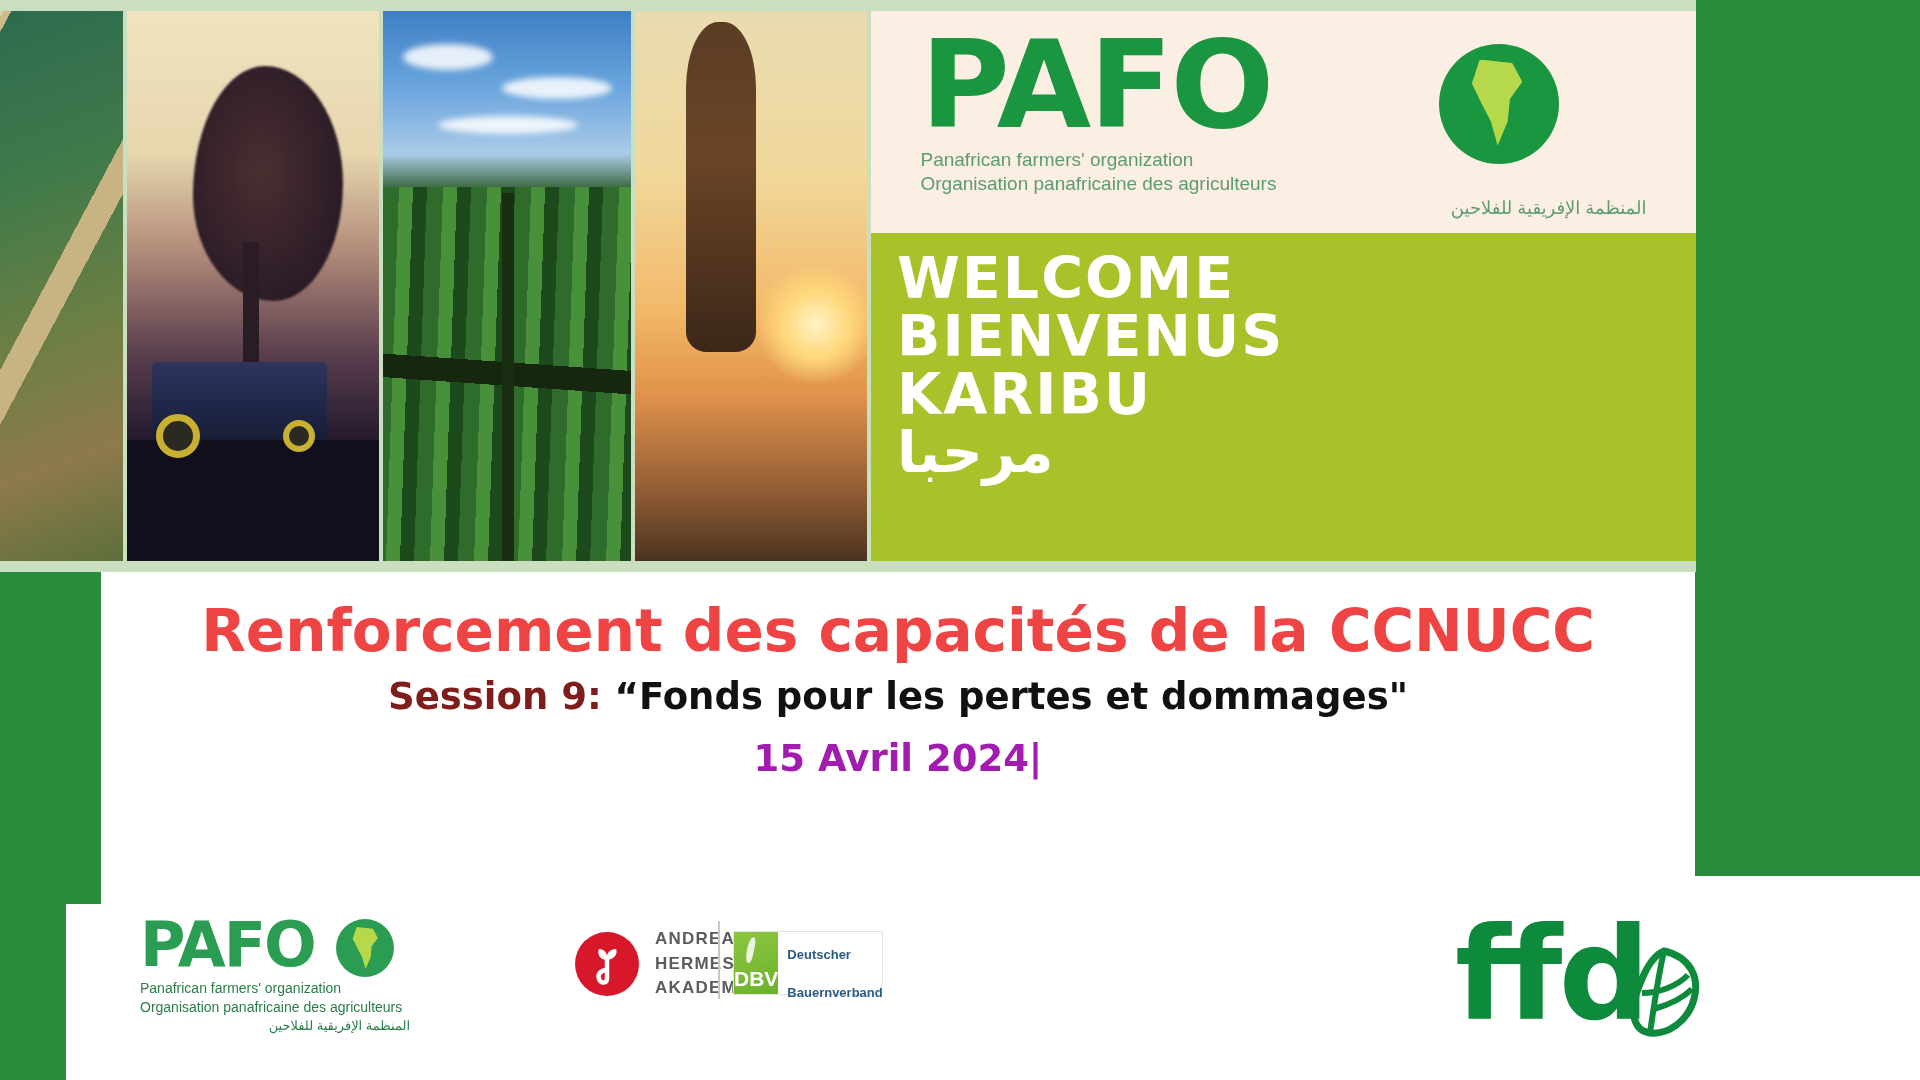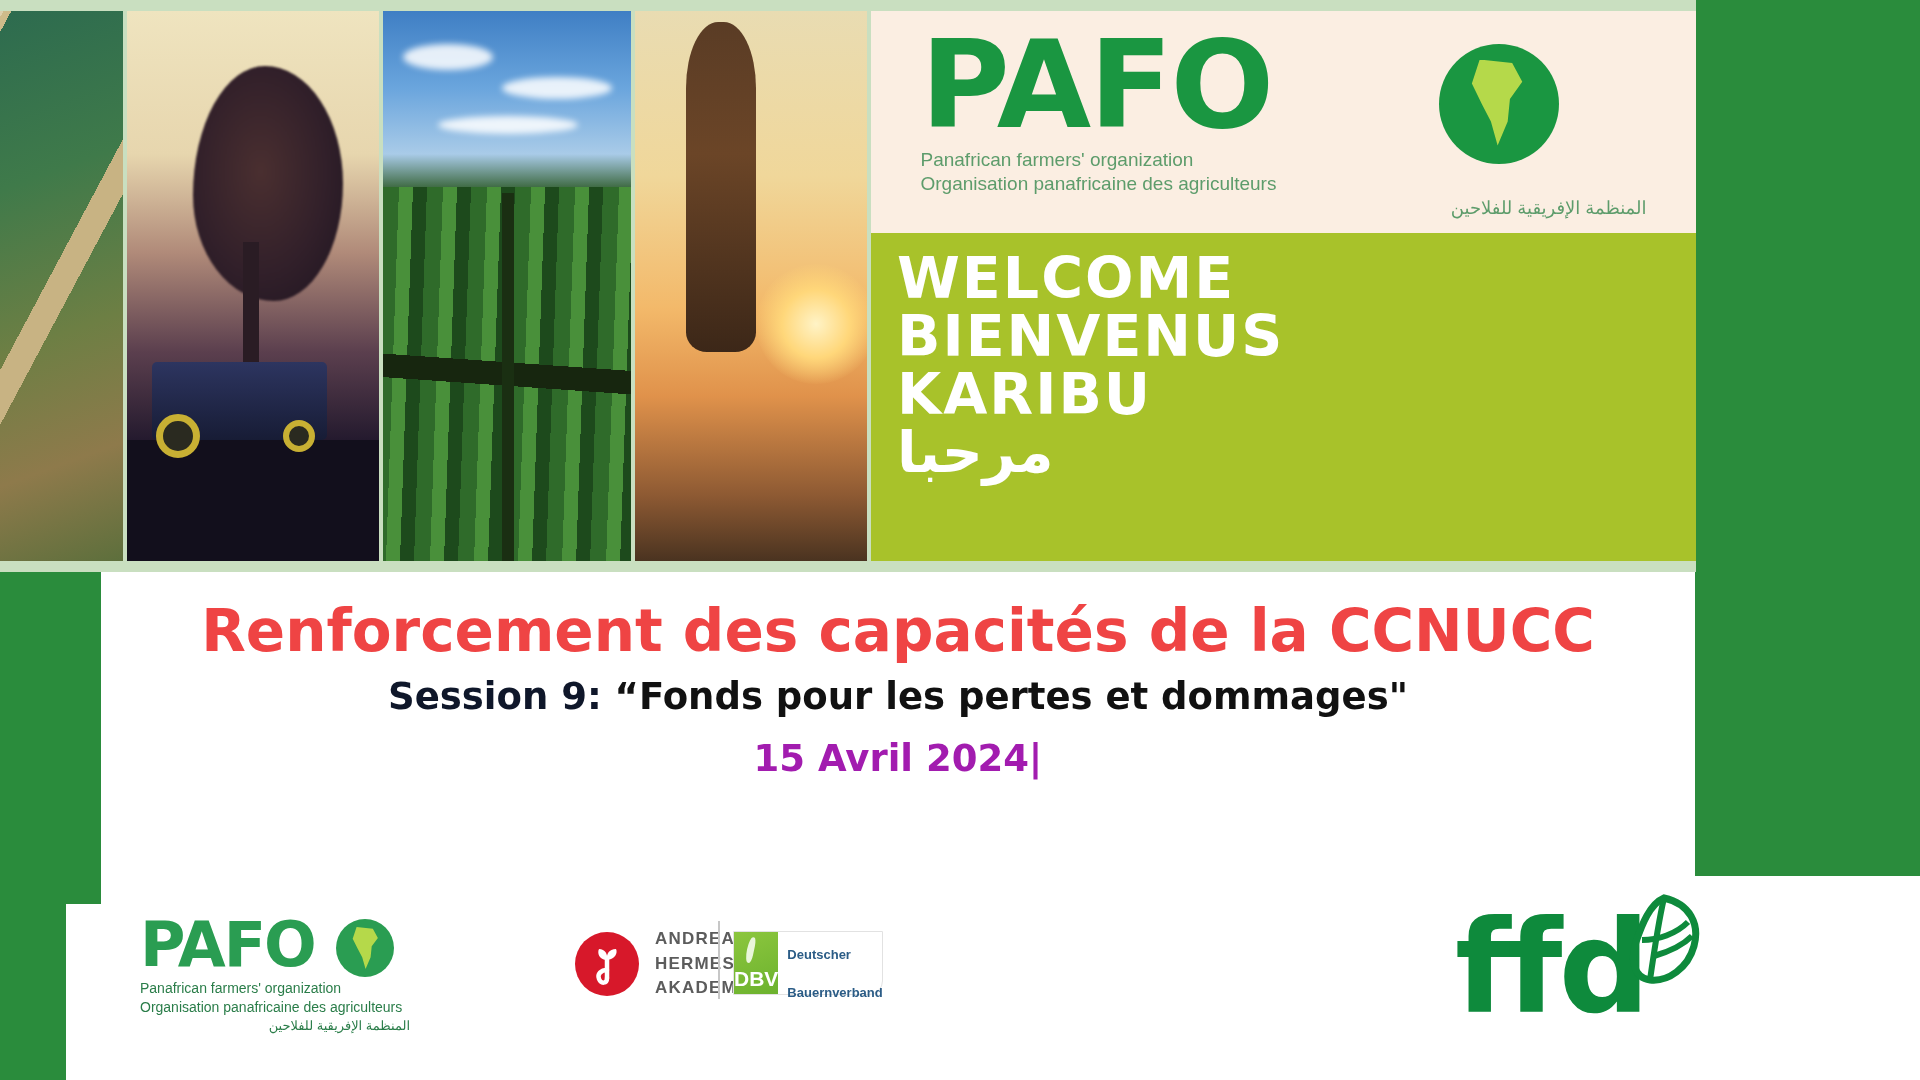--- a/index.html
+++ b/index.html
@@ -108,7 +108,7 @@
     white-space:nowrap;}
   .sub-line{margin-top:10px;font-family:"DejaVu Sans", sans-serif;
     font-weight:700;font-size:37px;color:#111111;line-height:1.25;white-space:nowrap;}
-  .sub-line .sess{color:#0f172a;}
+  .sub-line .sess{color:#7f1d1d;}
   .date-line{margin-top:16px;font-family:"DejaVu Sans", sans-serif;
     font-weight:700;font-size:37px;color:#a21caf;line-height:1.25;}
 

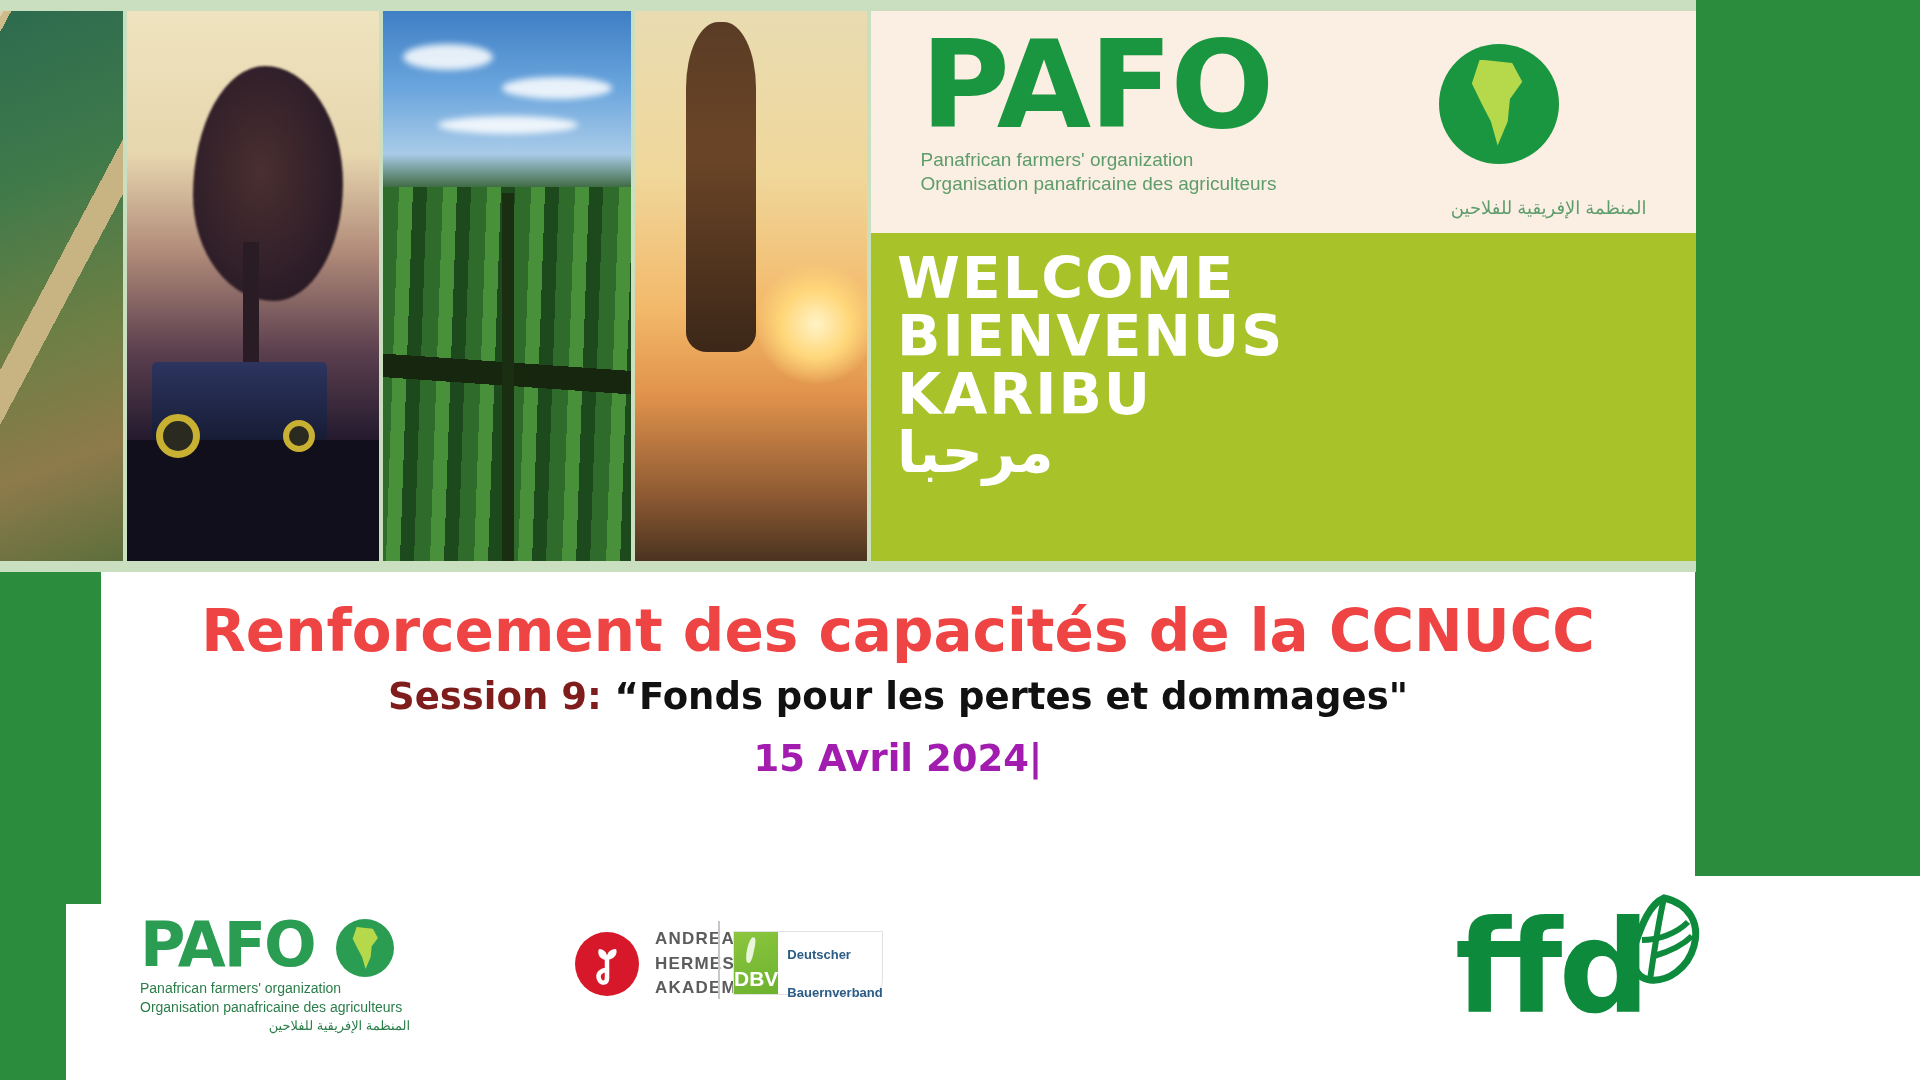--- a/index.html
+++ b/index.html
@@ -145,7 +145,7 @@
       font-family:"Liberation Sans", sans-serif;font-weight:700;font-size:13px;color:#2b5c86;line-height:1.25;}
   .dbv-text span{display:block;margin-top:22px;}
 
-  .logo-ffd{position:absolute;left:1455px;top:9px;display:flex;align-items:flex-start;}
+  .logo-ffd{position:absolute;left:1455px;top:16px;display:flex;align-items:flex-end;}
   .ffd-word{font-family:"DejaVu Sans", sans-serif;font-weight:700;font-size:128px;color:#0e8a3c;
       line-height:1;letter-spacing:-4px;}
   .ffd-leaf{width:74px;height:92px;margin-left:-18px;margin-top:-10px;}

